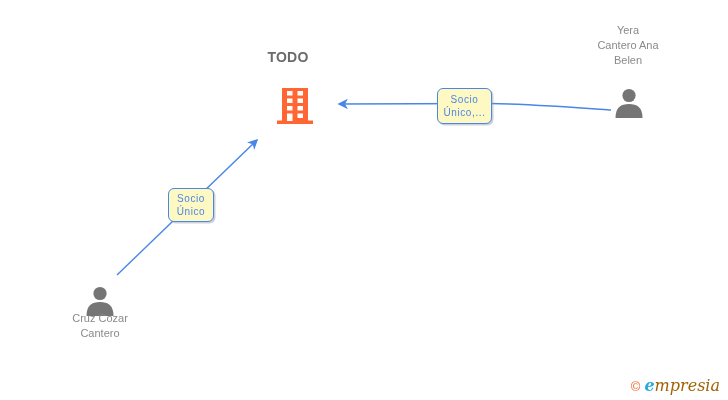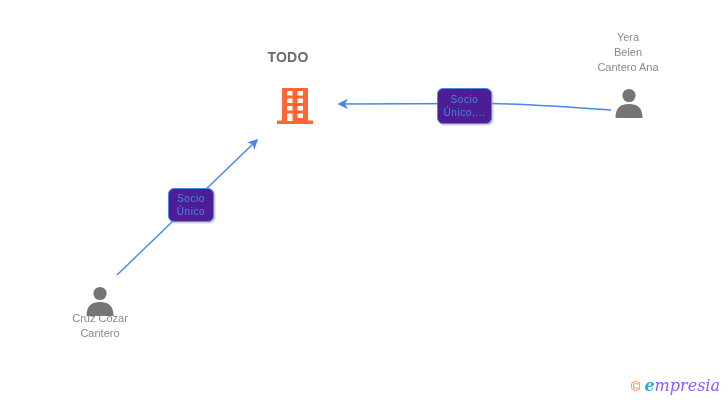--- a/index.html
+++ b/index.html
@@ -80,7 +80,7 @@
     <span>Único</span>
   </div>
 
-  <div class="person-name" style="left:568px;top:30px;width:120px;">
+  <div class="person-name" style="left:568px;top:23px;width:120px;">
     <span>Yera</span>
     <span>Belen</span>
     <span>Cantero Ana</span>

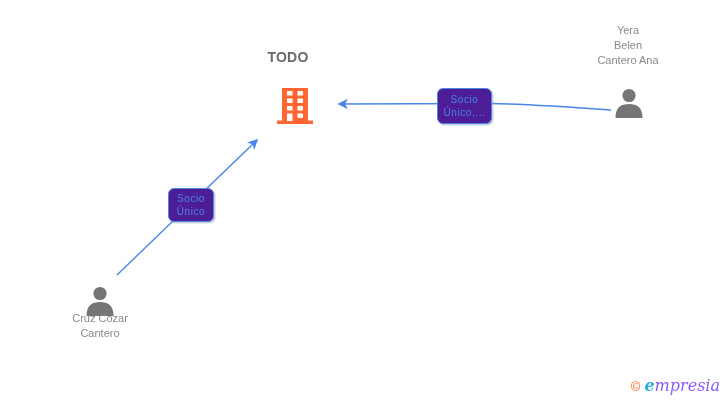--- a/index.html
+++ b/index.html
@@ -82,8 +82,8 @@
 
   <div class="person-name" style="left:568px;top:23px;width:120px;">
     <span>Yera</span>
+    <span>Cantero Ana</span>
     <span>Belen</span>
-    <span>Cantero Ana</span>
   </div>
   <div class="person" style="left:613px;top:88px;">
     <svg viewBox="0 0 32 30" width="32" height="30" xmlns="http://www.w3.org/2000/svg">

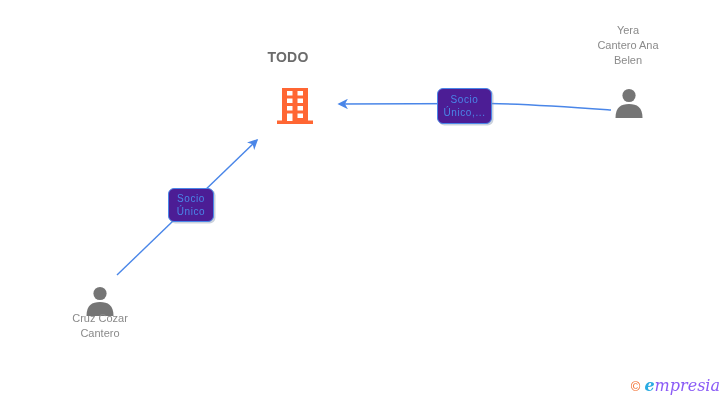--- a/index.html
+++ b/index.html
@@ -21,7 +21,7 @@
   }
   .person-name span{display:block;}
   .edge-label{
-    position:absolute;background:#4c1d95;border:1px solid #4a86e8;border-radius:6px;
+    position:absolute;background:#fef9c3;border:1px solid #4a86e8;border-radius:6px;
     box-shadow:1.5px 1.5px 0 rgba(140,155,180,.45);
     display:flex;flex-direction:column;align-items:center;justify-content:center;
     font-size:10px;color:#4a86e8;letter-spacing:.6px;line-height:13px;cursor:pointer;

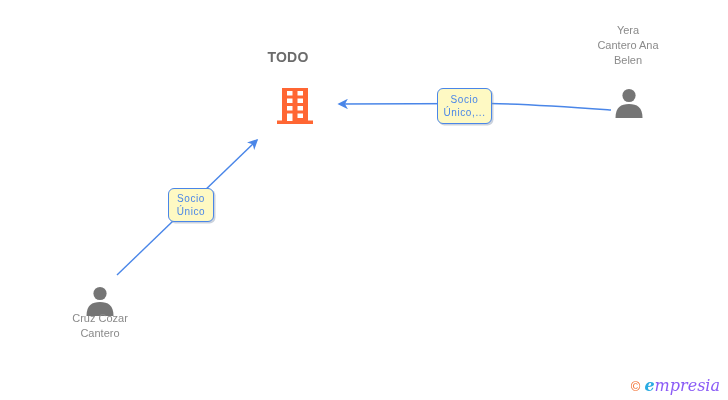--- a/index.html
+++ b/index.html
@@ -36,7 +36,7 @@
   .copyright{color:#f26522;font-size:13px;font-family:"Liberation Sans",sans-serif;}
   .brand{font-family:"DejaVu Serif", serif;font-style:italic;font-size:16px;line-height:16px;}
   .brand .e{color:#29abe2;font-weight:bold;}
-  .brand .rest{color:#8b5cf6;}
+  .brand .rest{color:#a16207;}
 </style>
 </head>
 <body>

